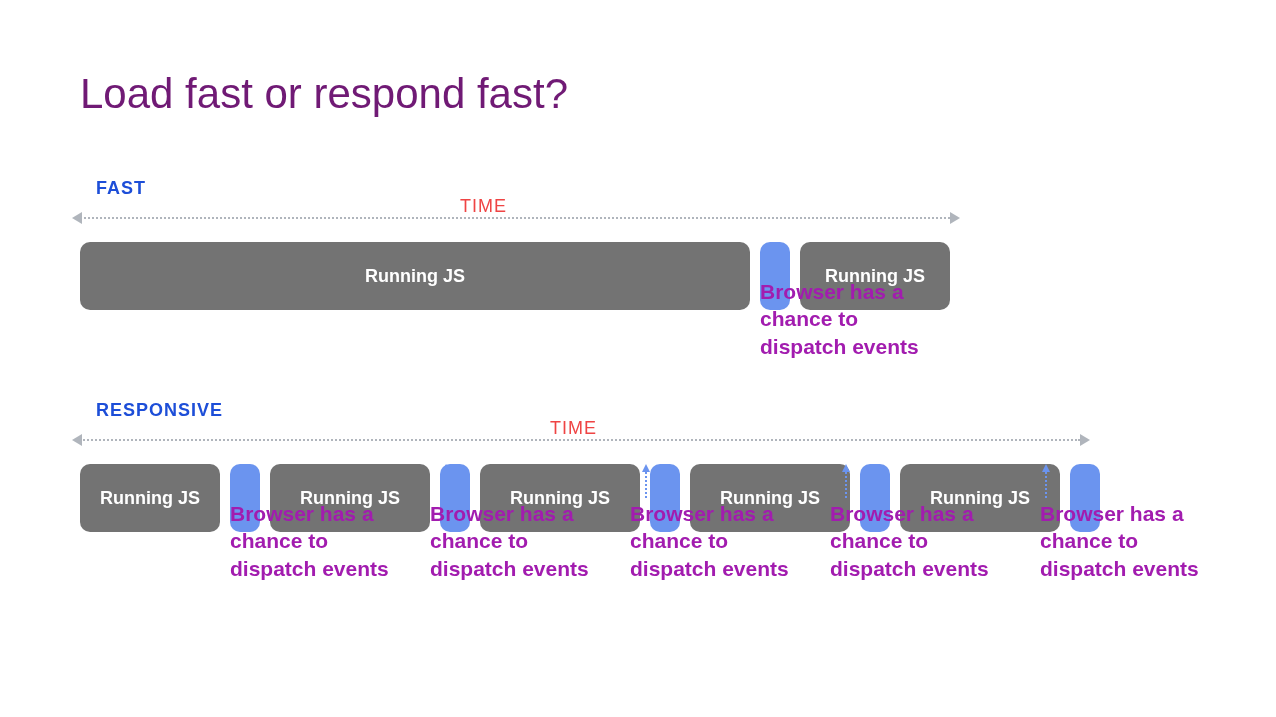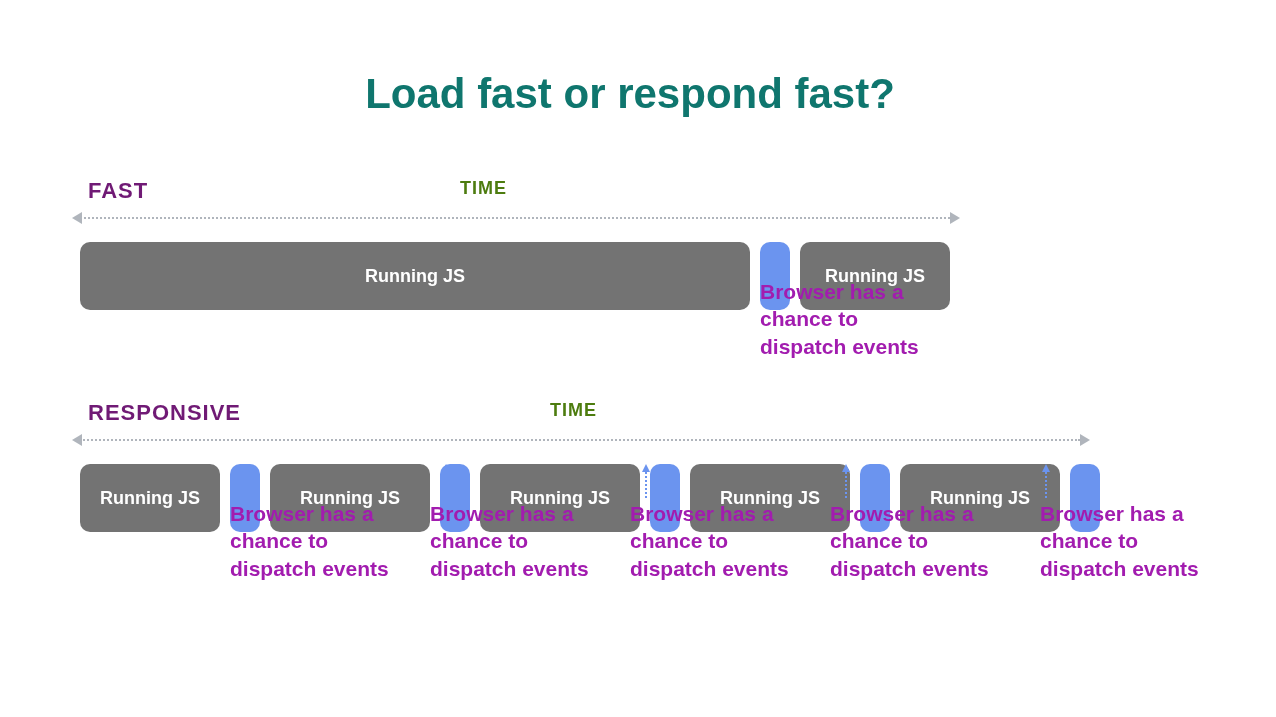--- a/index.html
+++ b/index.html
@@ -18,11 +18,10 @@
     width: 1100px;
   }
   .title {
-    color: #0f766e;
+    color: #701a75;
     font-size: 42px;
-    font-weight: 700;
+    font-weight: 400;
     margin-bottom: 60px;
-    text-align: center;
   }
   .section-labels {
     position: relative;

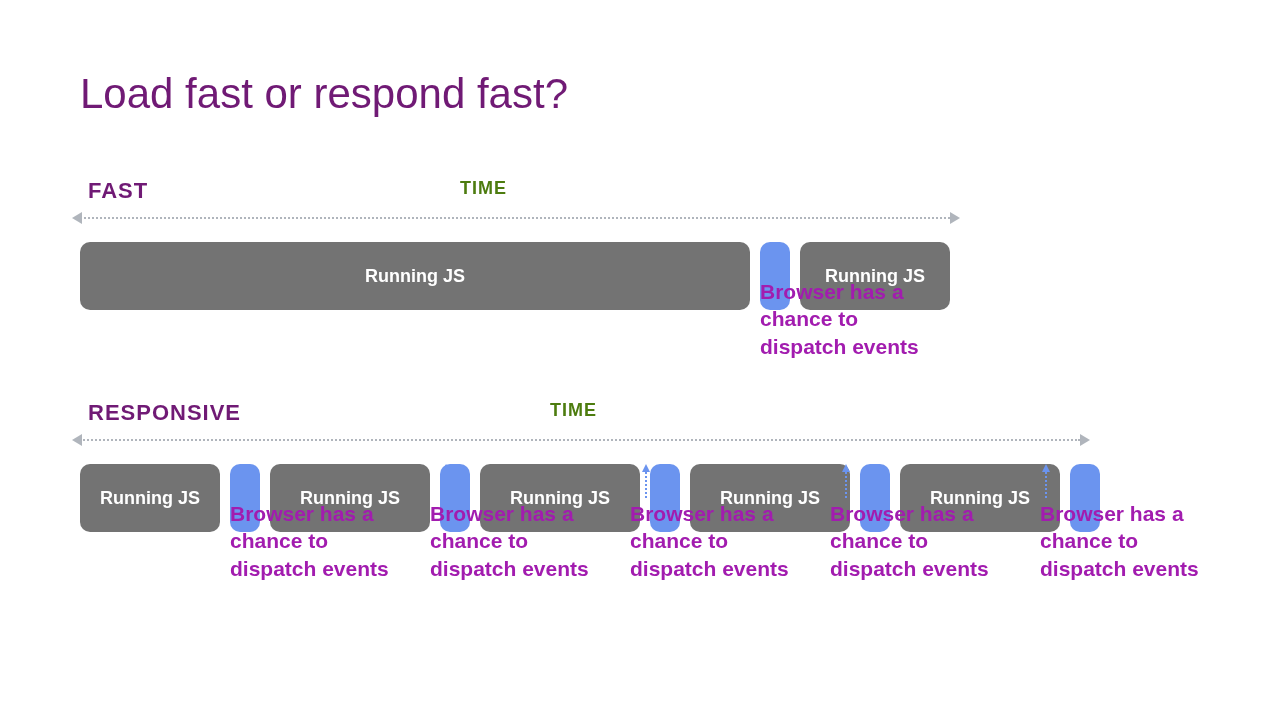--- a/index.html
+++ b/index.html
@@ -30,9 +30,9 @@
   }
   .label-left {
     position: absolute;
-    left: 8px;
-    color: #701a75;
-    font-size: 22px;
+    left: 16px;
+    color: #1d4ed8;
+    font-size: 18px;
     font-weight: 700;
     letter-spacing: 1px;
   }

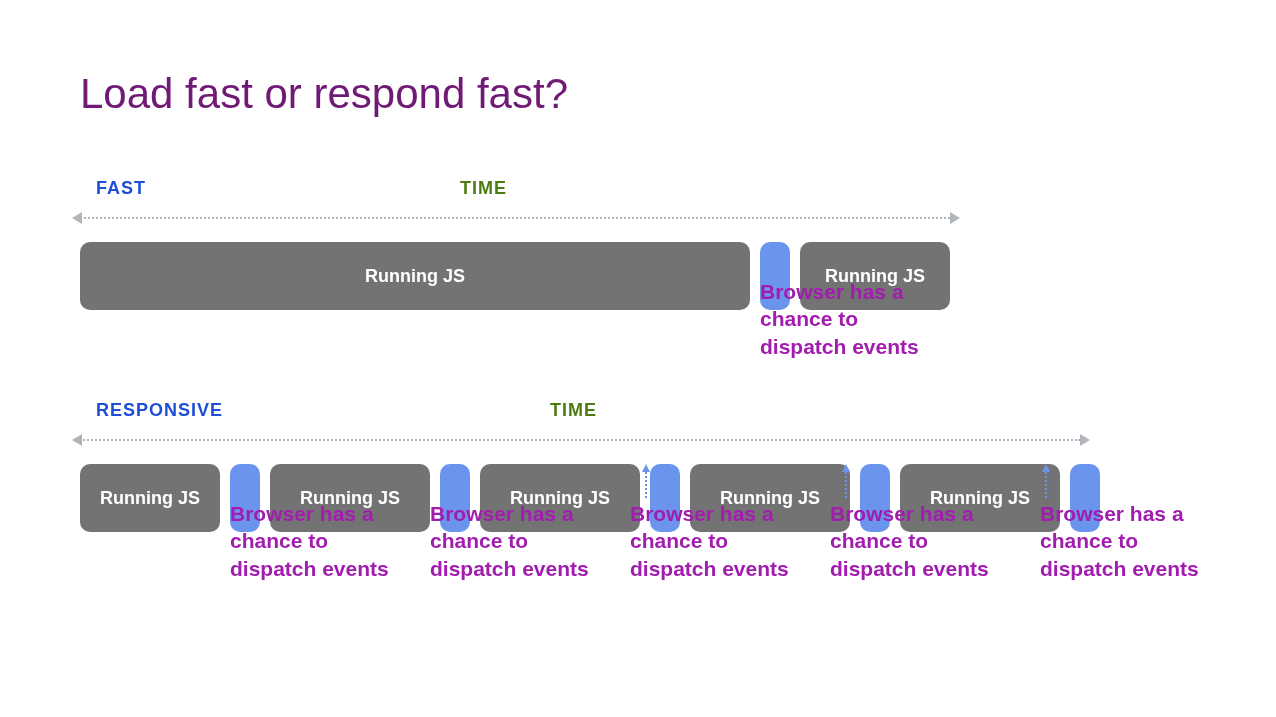--- a/index.html
+++ b/index.html
@@ -38,10 +38,11 @@
   }
   .label-time {
     position: absolute;
-    color: #4d7c0f;
+    color: #ef4444;
     font-size: 18px;
-    font-weight: 700;
+    font-weight: 400;
     letter-spacing: 1px;
+    margin-top: 18px;
   }
   .axis-wrap {
     position: relative;

